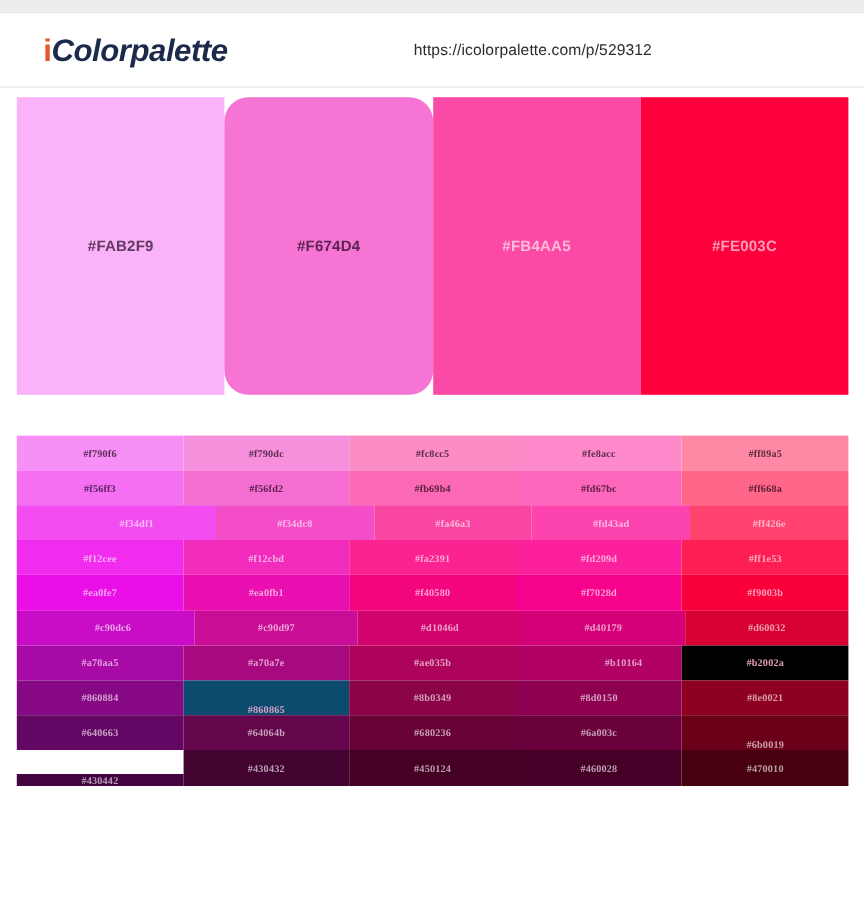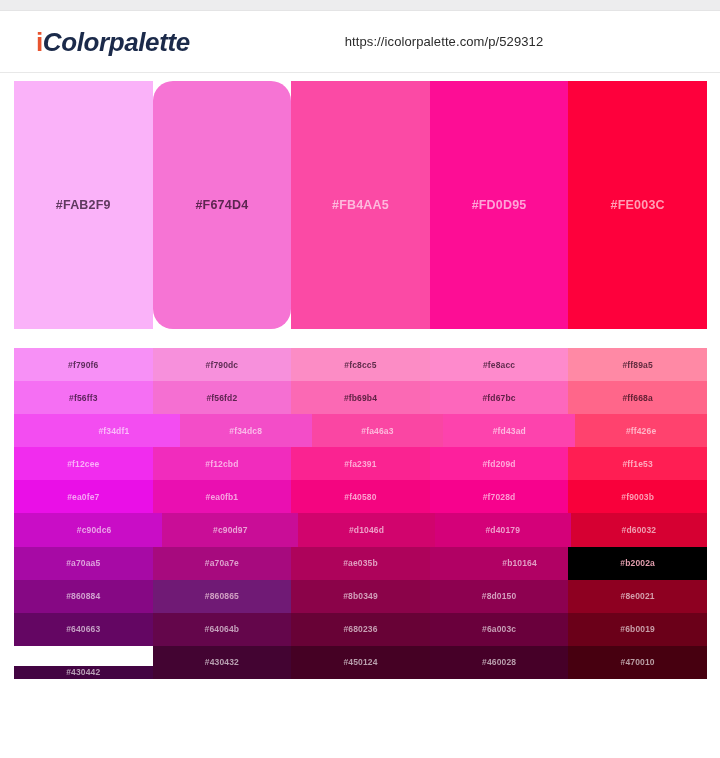--- a/index.html
+++ b/index.html
@@ -132,9 +132,6 @@
       <div class="main-swatch" style="background: rgb(251, 74, 165);">
         <span class="hexlabel" style="color: rgb(253, 186, 221);">#FB4AA5</span>
       </div>
-      <div class="main-swatch" style="background: rgb(253, 13, 149);">
-        <span class="hexlabel" style="color: rgb(254, 163, 215);">#FD0D95</span>
-      </div>
       <div class="main-swatch" style="background: rgb(254, 0, 60);">
         <span class="hexlabel" style="color: rgb(255, 158, 181);">#FE003C</span>
       </div>

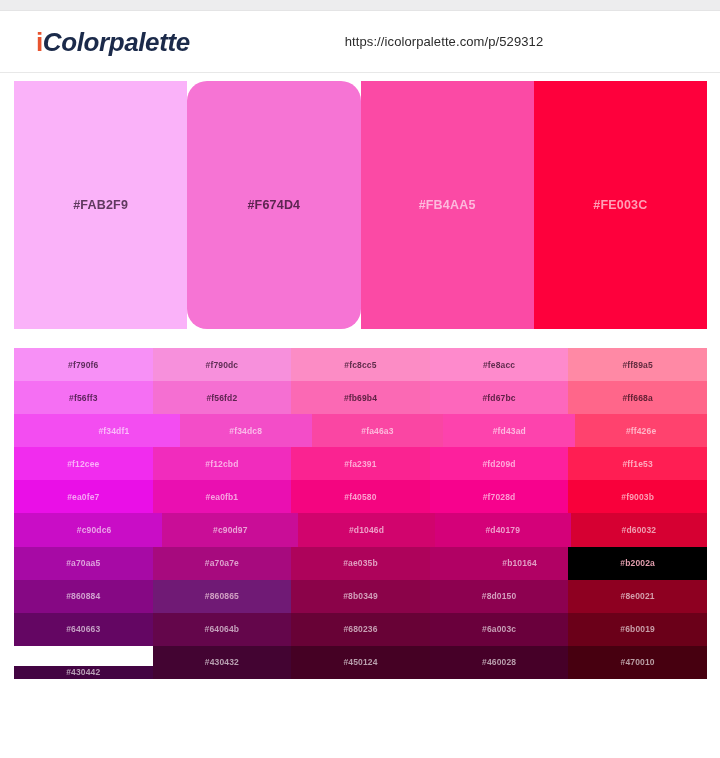--- a/index.html
+++ b/index.html
@@ -85,11 +85,12 @@
   
   .grid {
     position: absolute;
-    top: 348px; left: 14px;
+    top: 363px; left: 14px;
     width: 693px;
-    height: 331px;
+    height: 292px;
     display: flex;
     flex-direction: column;
+    font-family: Liberation Serif, serif;
   }
   .grid-row {
     flex: 1 1 0;

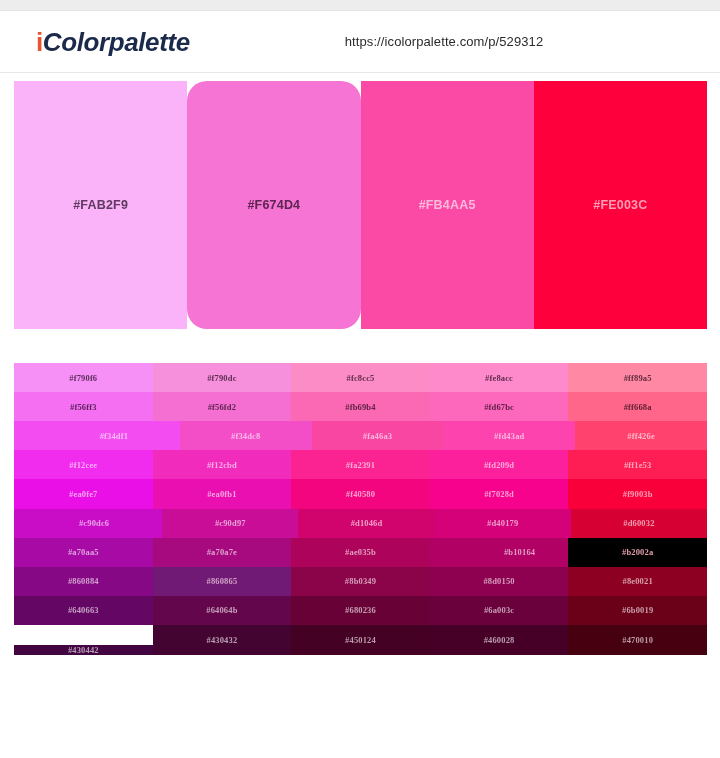--- a/index.html
+++ b/index.html
@@ -262,7 +262,7 @@
         <div class="grid-cell" style="background: rgb(134, 8, 132);">
           <span class="hexlabel" style="color: rgb(209, 161, 208);">#860884</span>
         </div>
-        <div class="grid-cell" style="background: #701a75;">
+        <div class="grid-cell" style="background: #0c4a6e; align-items: flex-end;">
           <span class="hexlabel" style="color: rgb(209, 161, 196);">#860865</span>
         </div>
         <div class="grid-cell" style="background: rgb(139, 3, 73);">

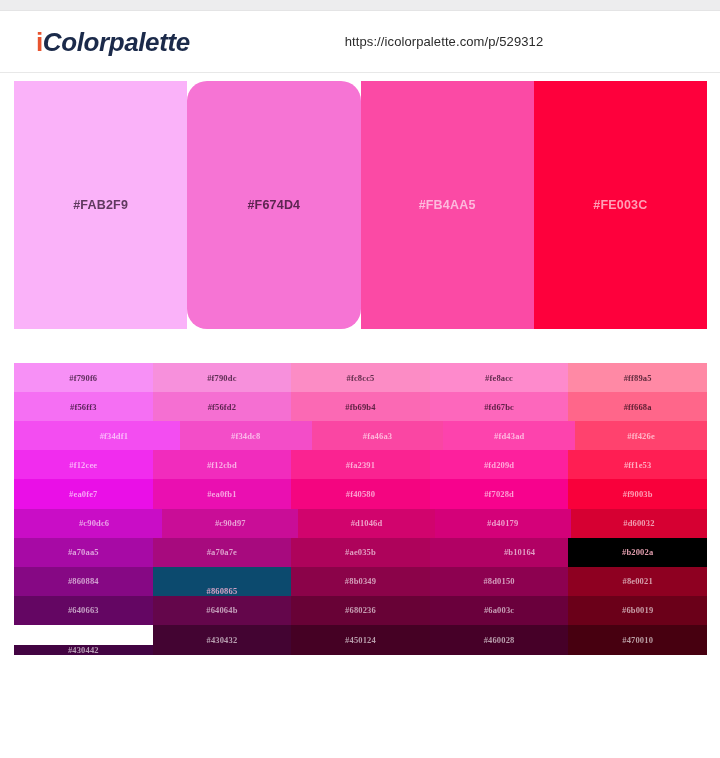--- a/index.html
+++ b/index.html
@@ -288,7 +288,7 @@
         <div class="grid-cell" style="background: rgb(106, 0, 60);">
           <span class="hexlabel" style="color: rgb(198, 158, 181);">#6a003c</span>
         </div>
-        <div class="grid-cell" style="background: rgb(107, 0, 25);">
+        <div class="grid-cell" style="background: rgb(107, 0, 25); align-items: flex-end;">
           <span class="hexlabel" style="color: rgb(199, 158, 168);">#6b0019</span>
         </div>
       </div>

